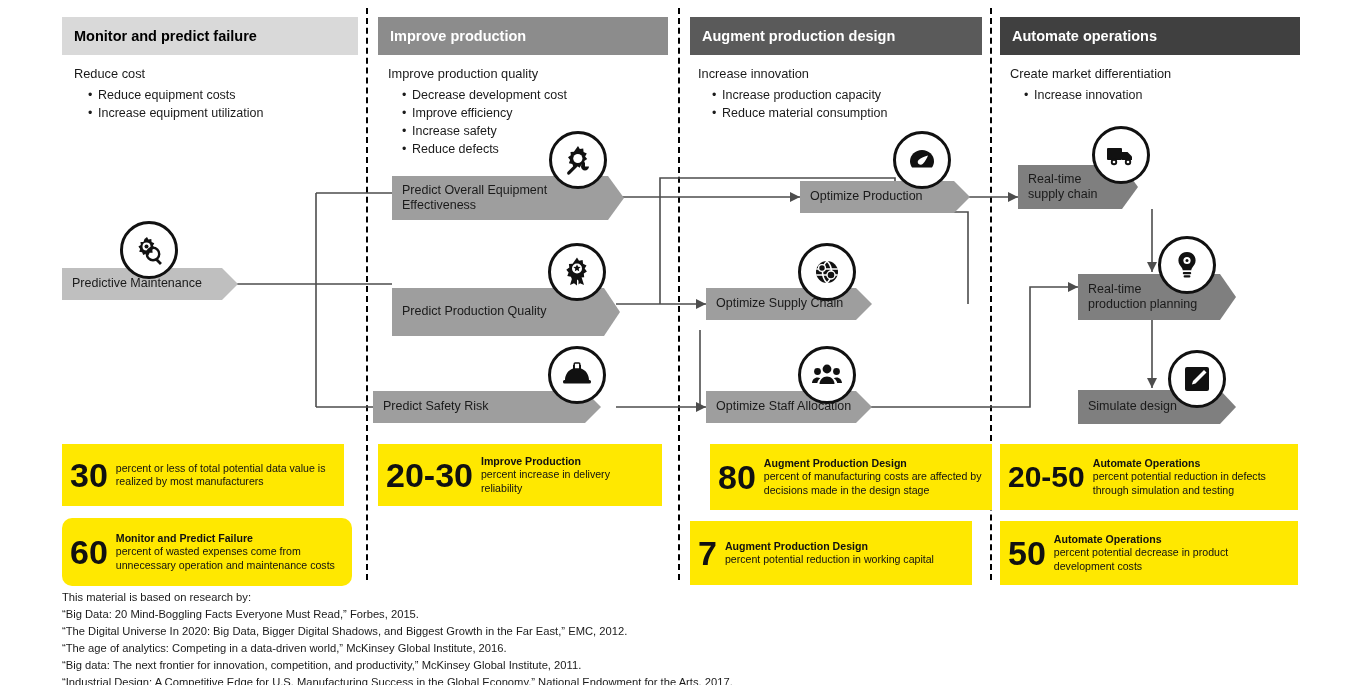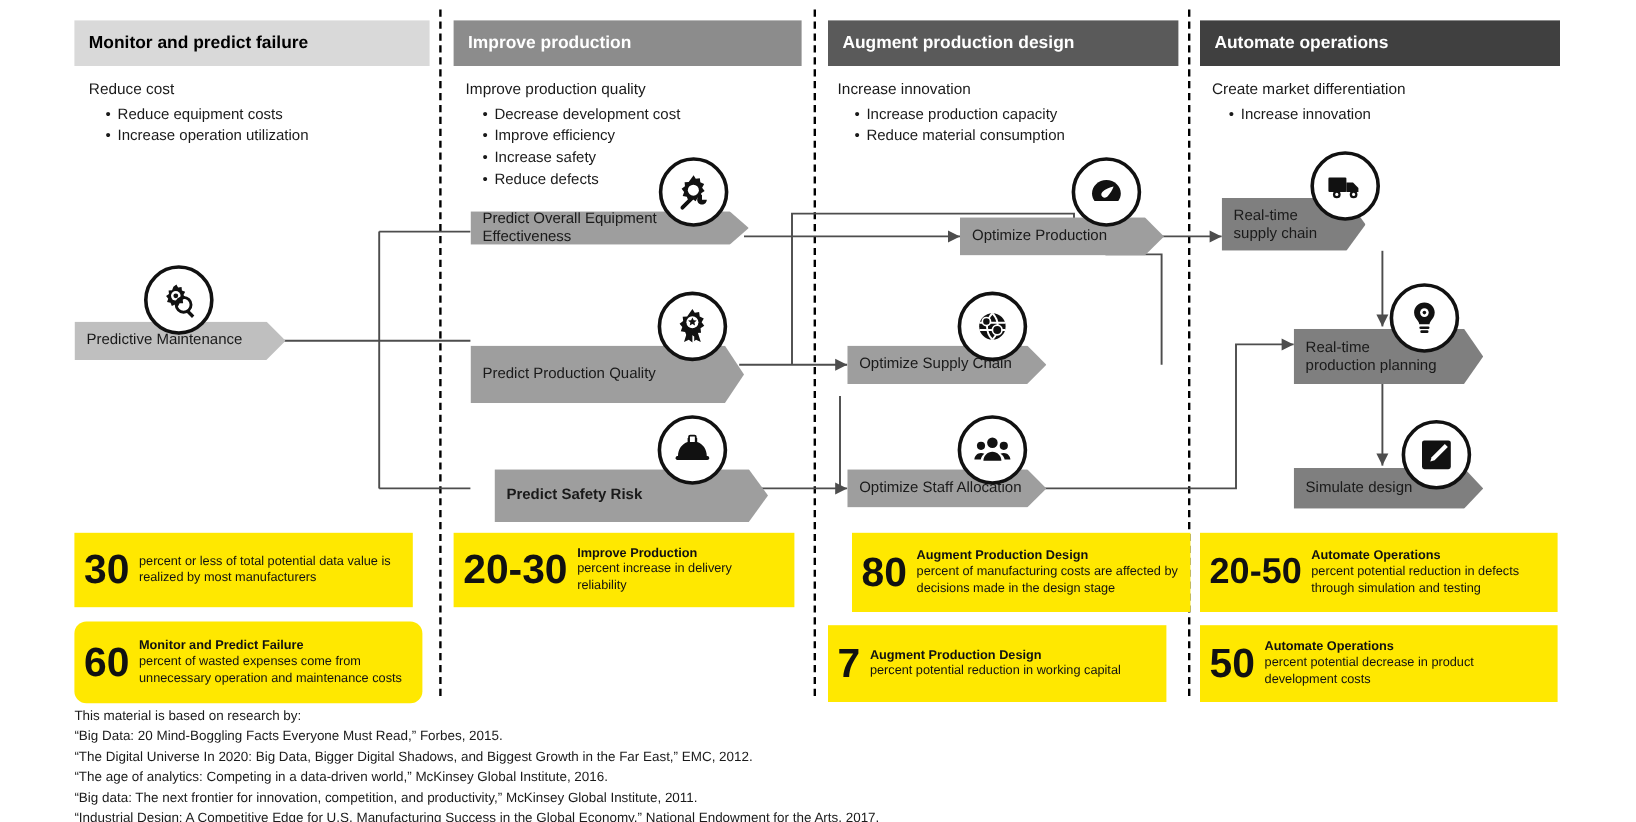--- a/index.html
+++ b/index.html
@@ -79,7 +79,7 @@
     <div class="bhead">Reduce cost</div>
     <ul>
       <li>Reduce equipment costs</li>
-      <li>Increase operation utilization</li>
+      <li>Increase equipment utilization</li>
     </ul>
   </div>
 

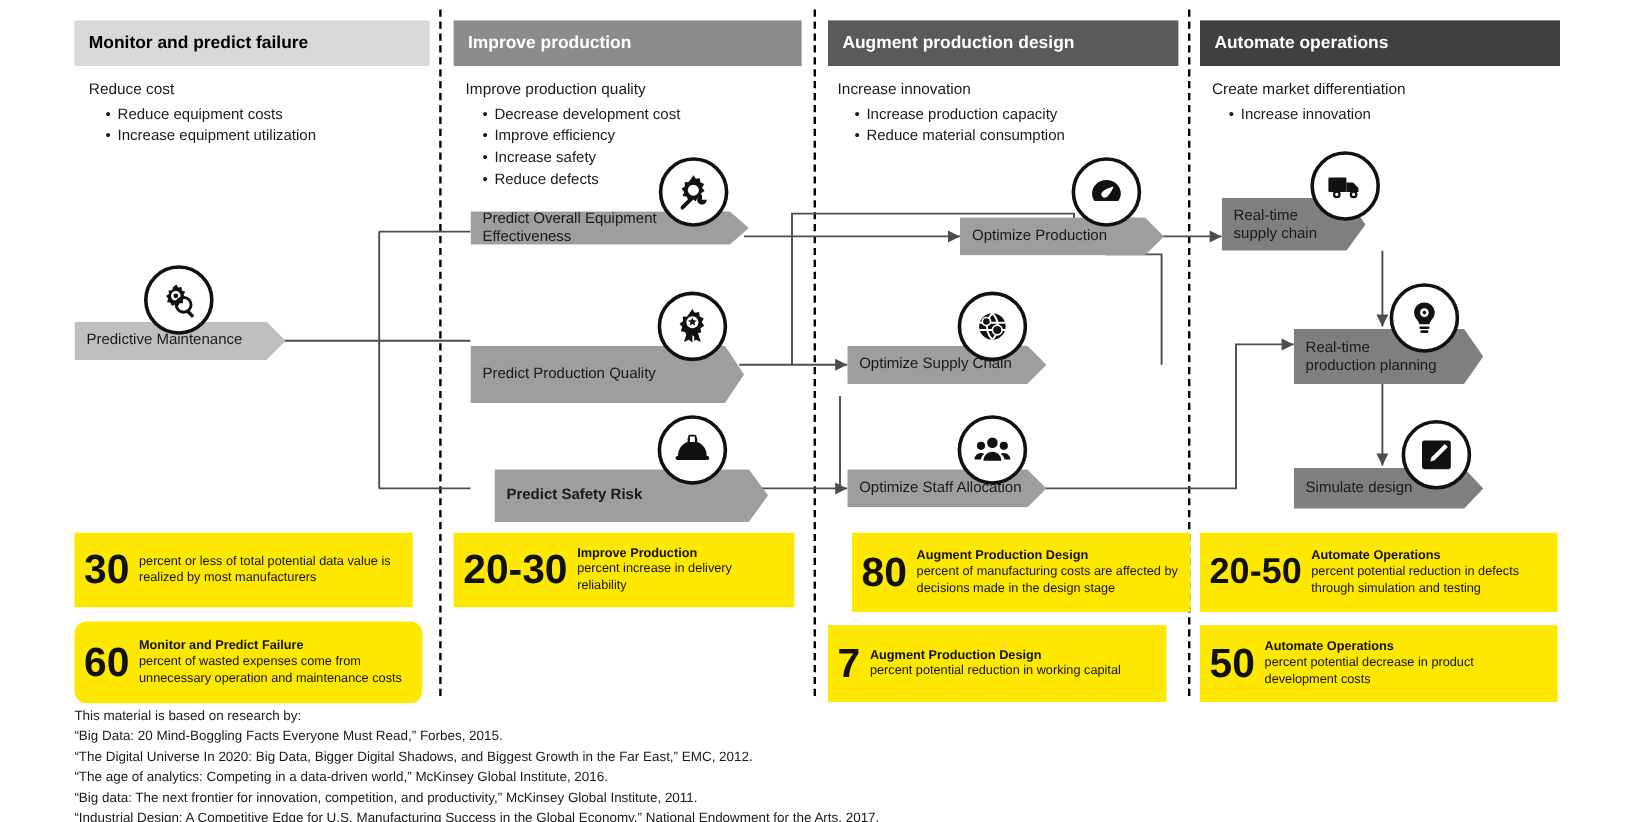--- a/index.html
+++ b/index.html
@@ -157,7 +157,7 @@
     <span>Predictive Maintenance</span>
   </div>
 
-  <div class="chev" style="left:392px;top:176px;width:232px;height:28px;">
+  <div class="chev" style="left:392px;top:176px;width:232px;height:44px;">
     <span style="white-space:pre-line;">Predict Overall Equipment
 Effectiveness</span>
   </div>

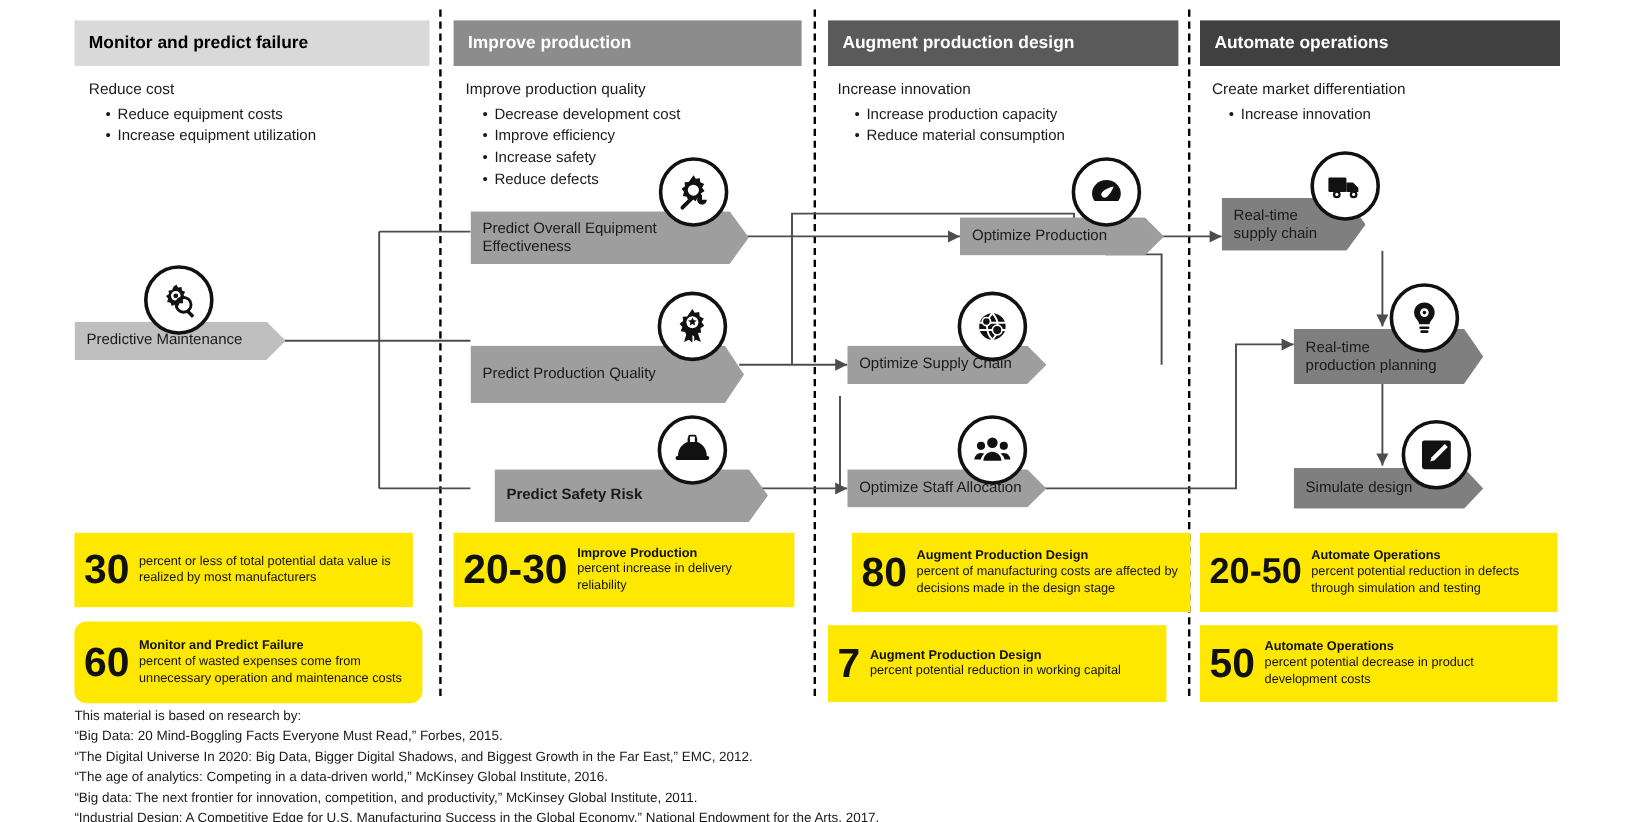--- a/index.html
+++ b/index.html
@@ -166,7 +166,7 @@
     <span>Predict Production Quality</span>
   </div>
 
-  <div class="chev" style="left:412px;top:391px;width:228px;height:44px;font-weight:bold;">
+  <div class="chev" style="left:373px;top:391px;width:228px;height:32px;">
     <span>Predict Safety Risk</span>
   </div>
 

